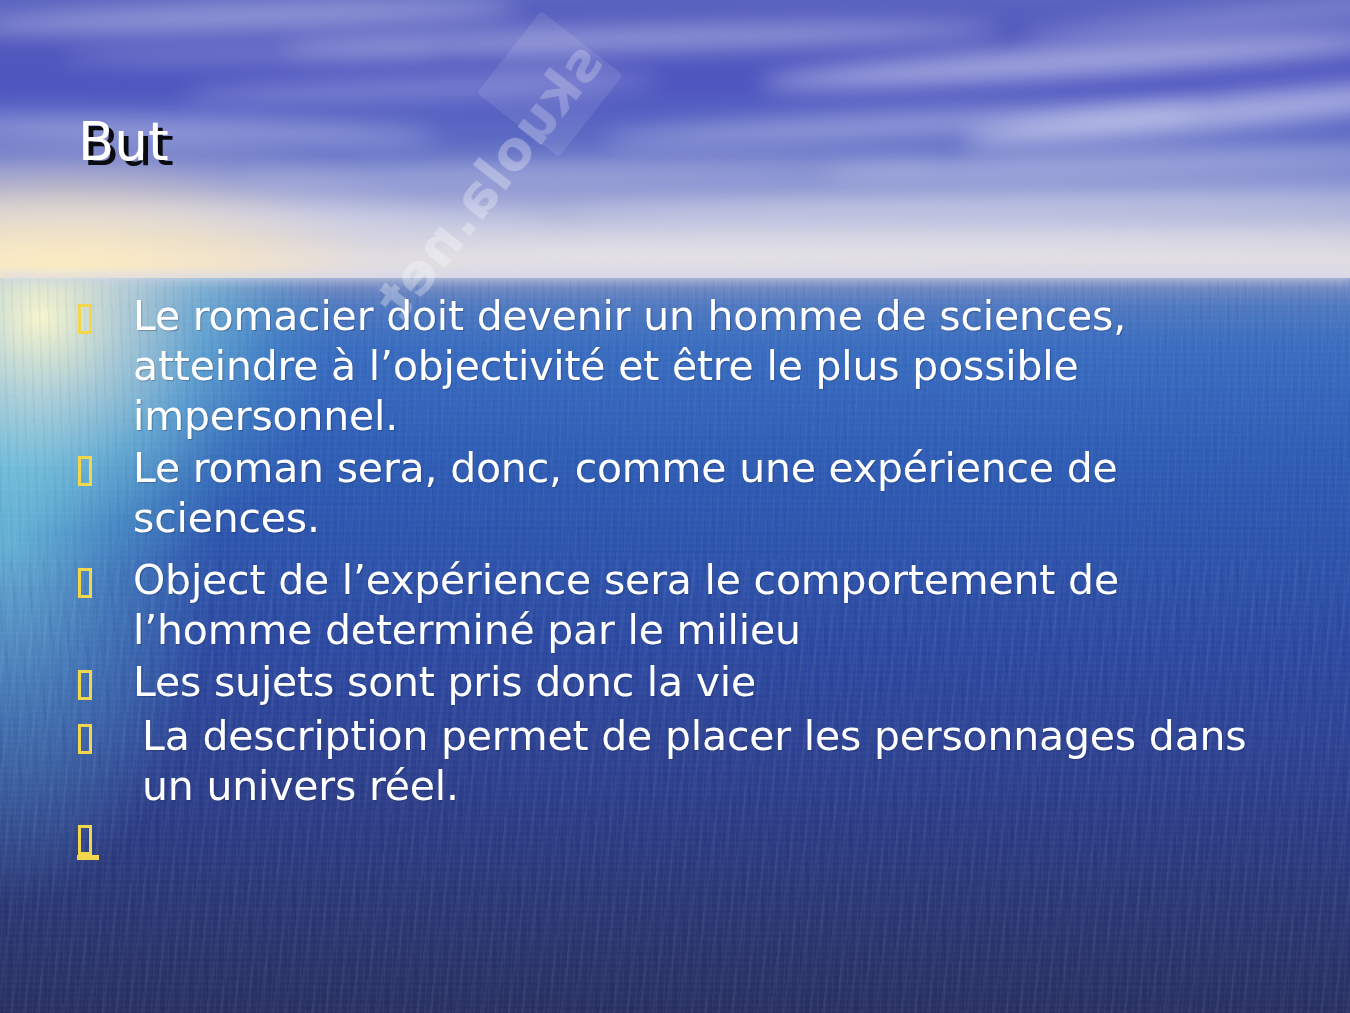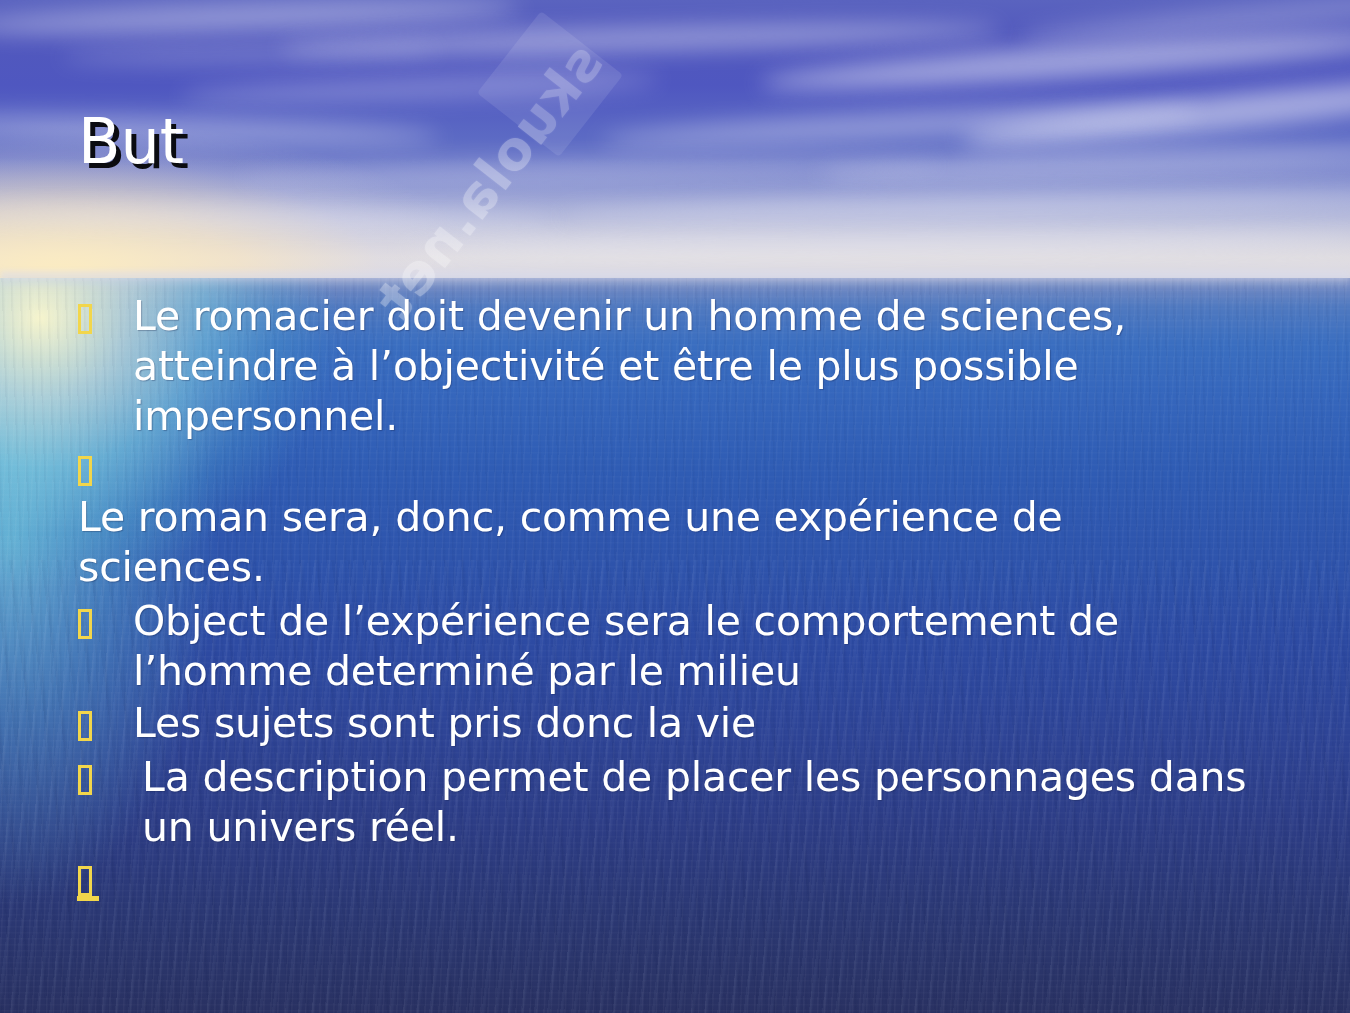--- a/index.html
+++ b/index.html
@@ -191,7 +191,7 @@
     top: 100px;
     color: #ffffff;
     font-family: "DejaVu Sans", sans-serif;
-    font-size: 62px;
+    font-size: 53px;
     line-height: 84px;
     font-weight: normal;
     letter-spacing: 0px;

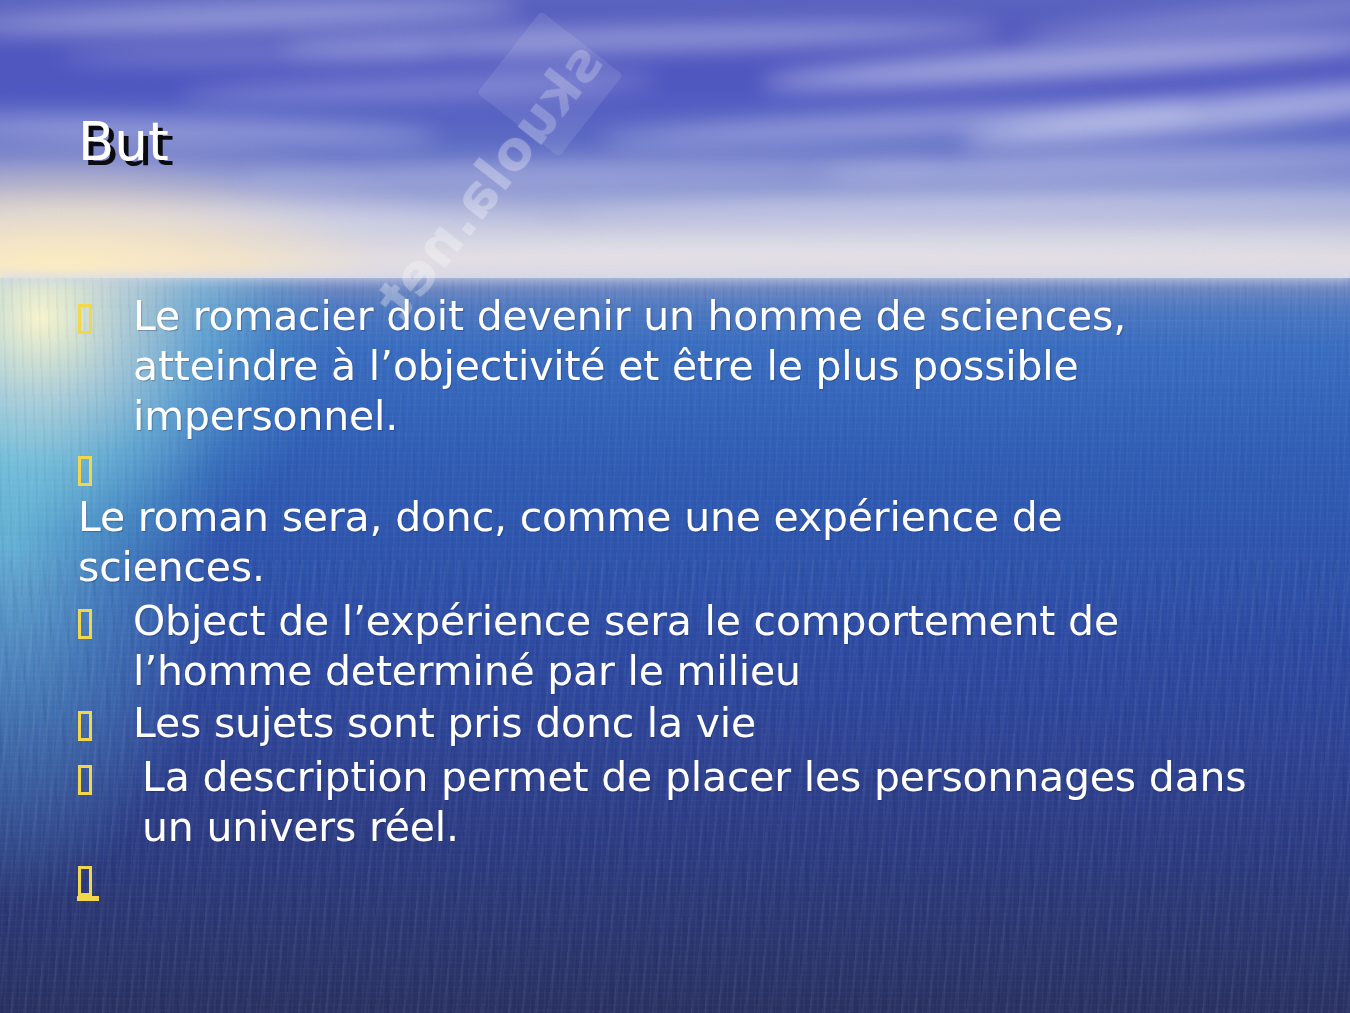--- a/index.html
+++ b/index.html
@@ -257,7 +257,7 @@
     text-shadow: 1px 1px 1px rgba(20,30,70,0.30);
   }
   .b1 { margin-top: 0px; }
-  .b2 { margin-top: 2px; flex-direction: column; }
+  .b2 { margin-top: 2px; }
   .b3 { margin-top: 4px; }
   .b4 { margin-top: 2px; }
   .b5 { margin-top: 4px; gap: 9px; }

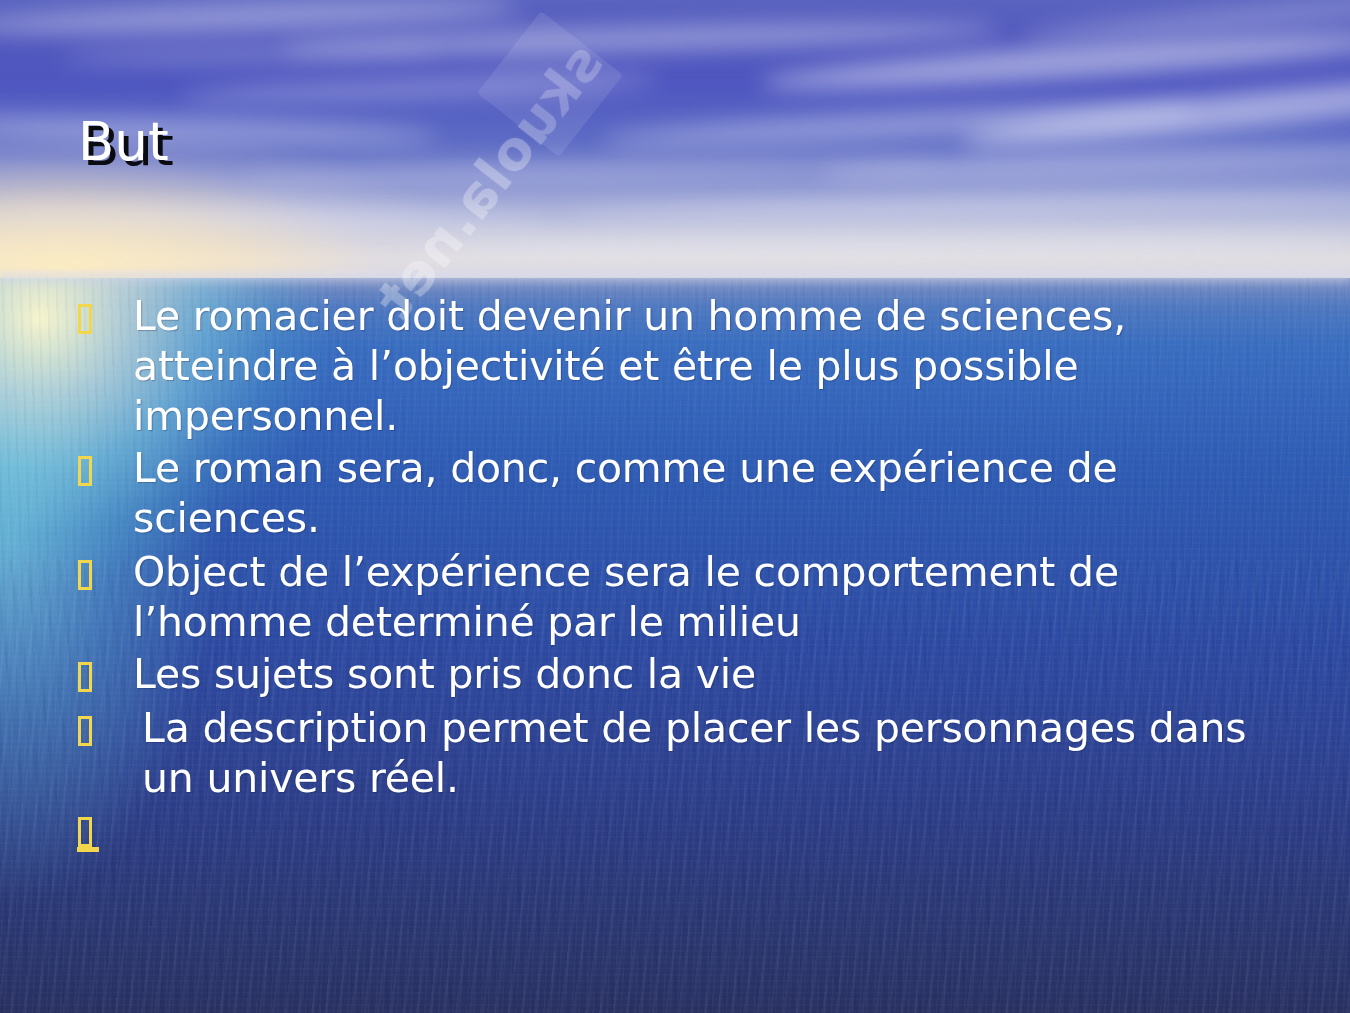--- a/index.html
+++ b/index.html
@@ -258,7 +258,7 @@
   }
   .b1 { margin-top: 0px; }
   .b2 { margin-top: 2px; }
-  .b3 { margin-top: 4px; }
+  .b3 { margin-top: 12px; }
   .b4 { margin-top: 2px; }
   .b5 { margin-top: 4px; gap: 9px; }
   .b6 { margin-top: 6px; }

